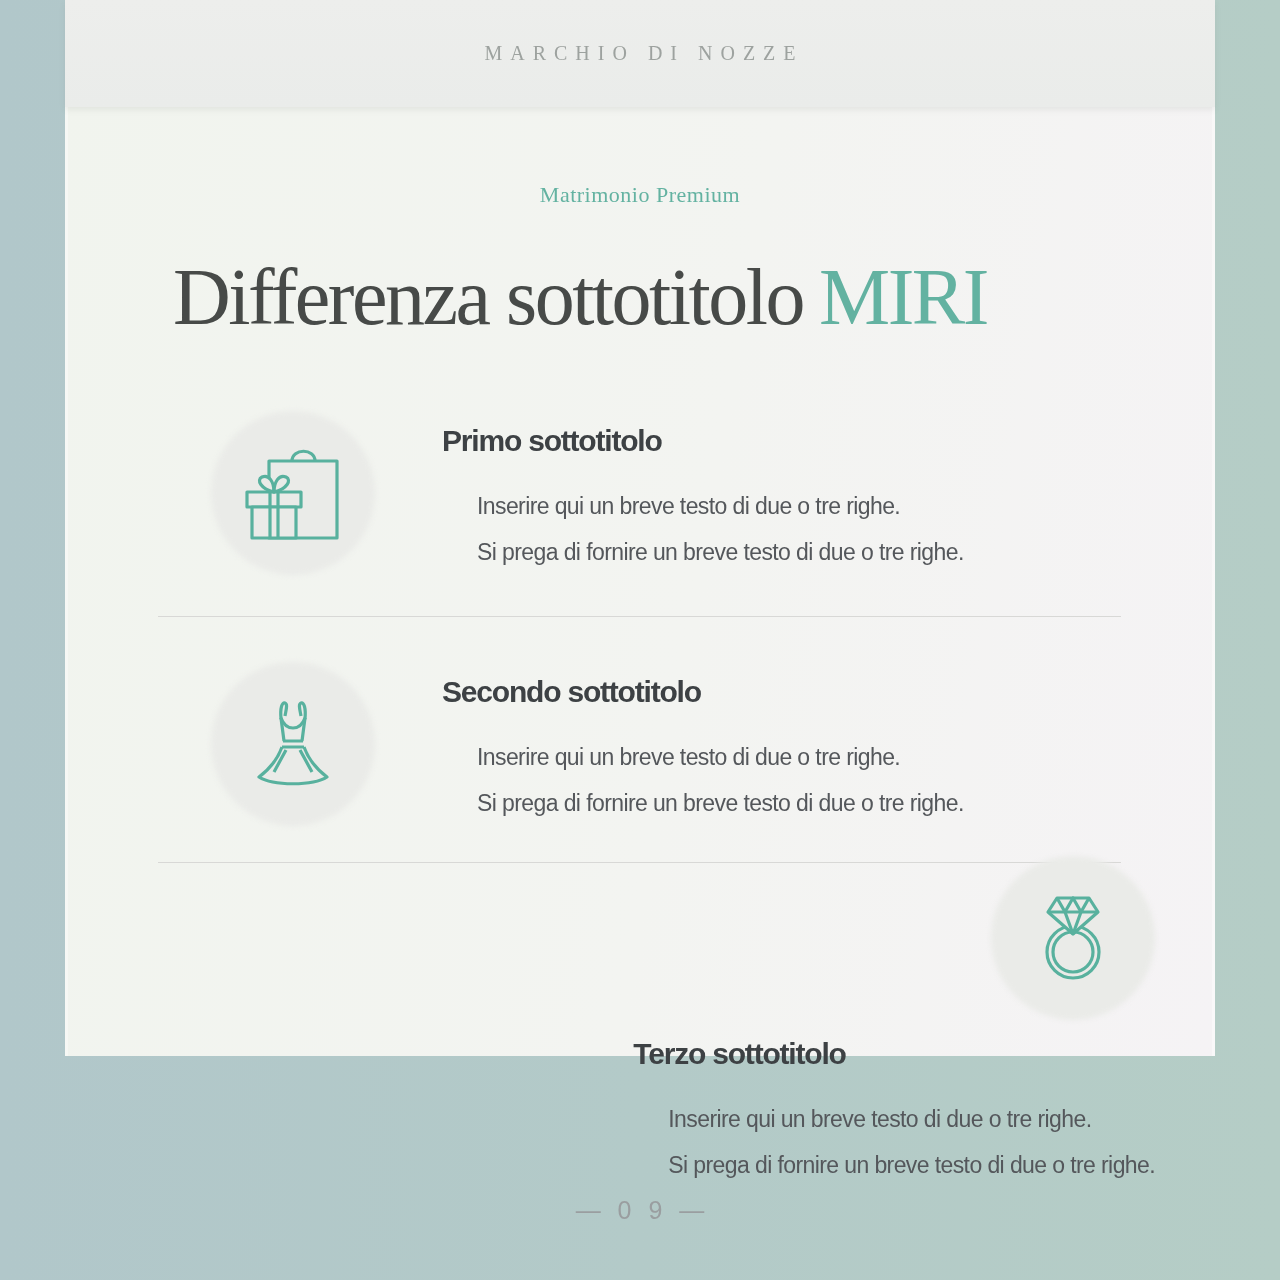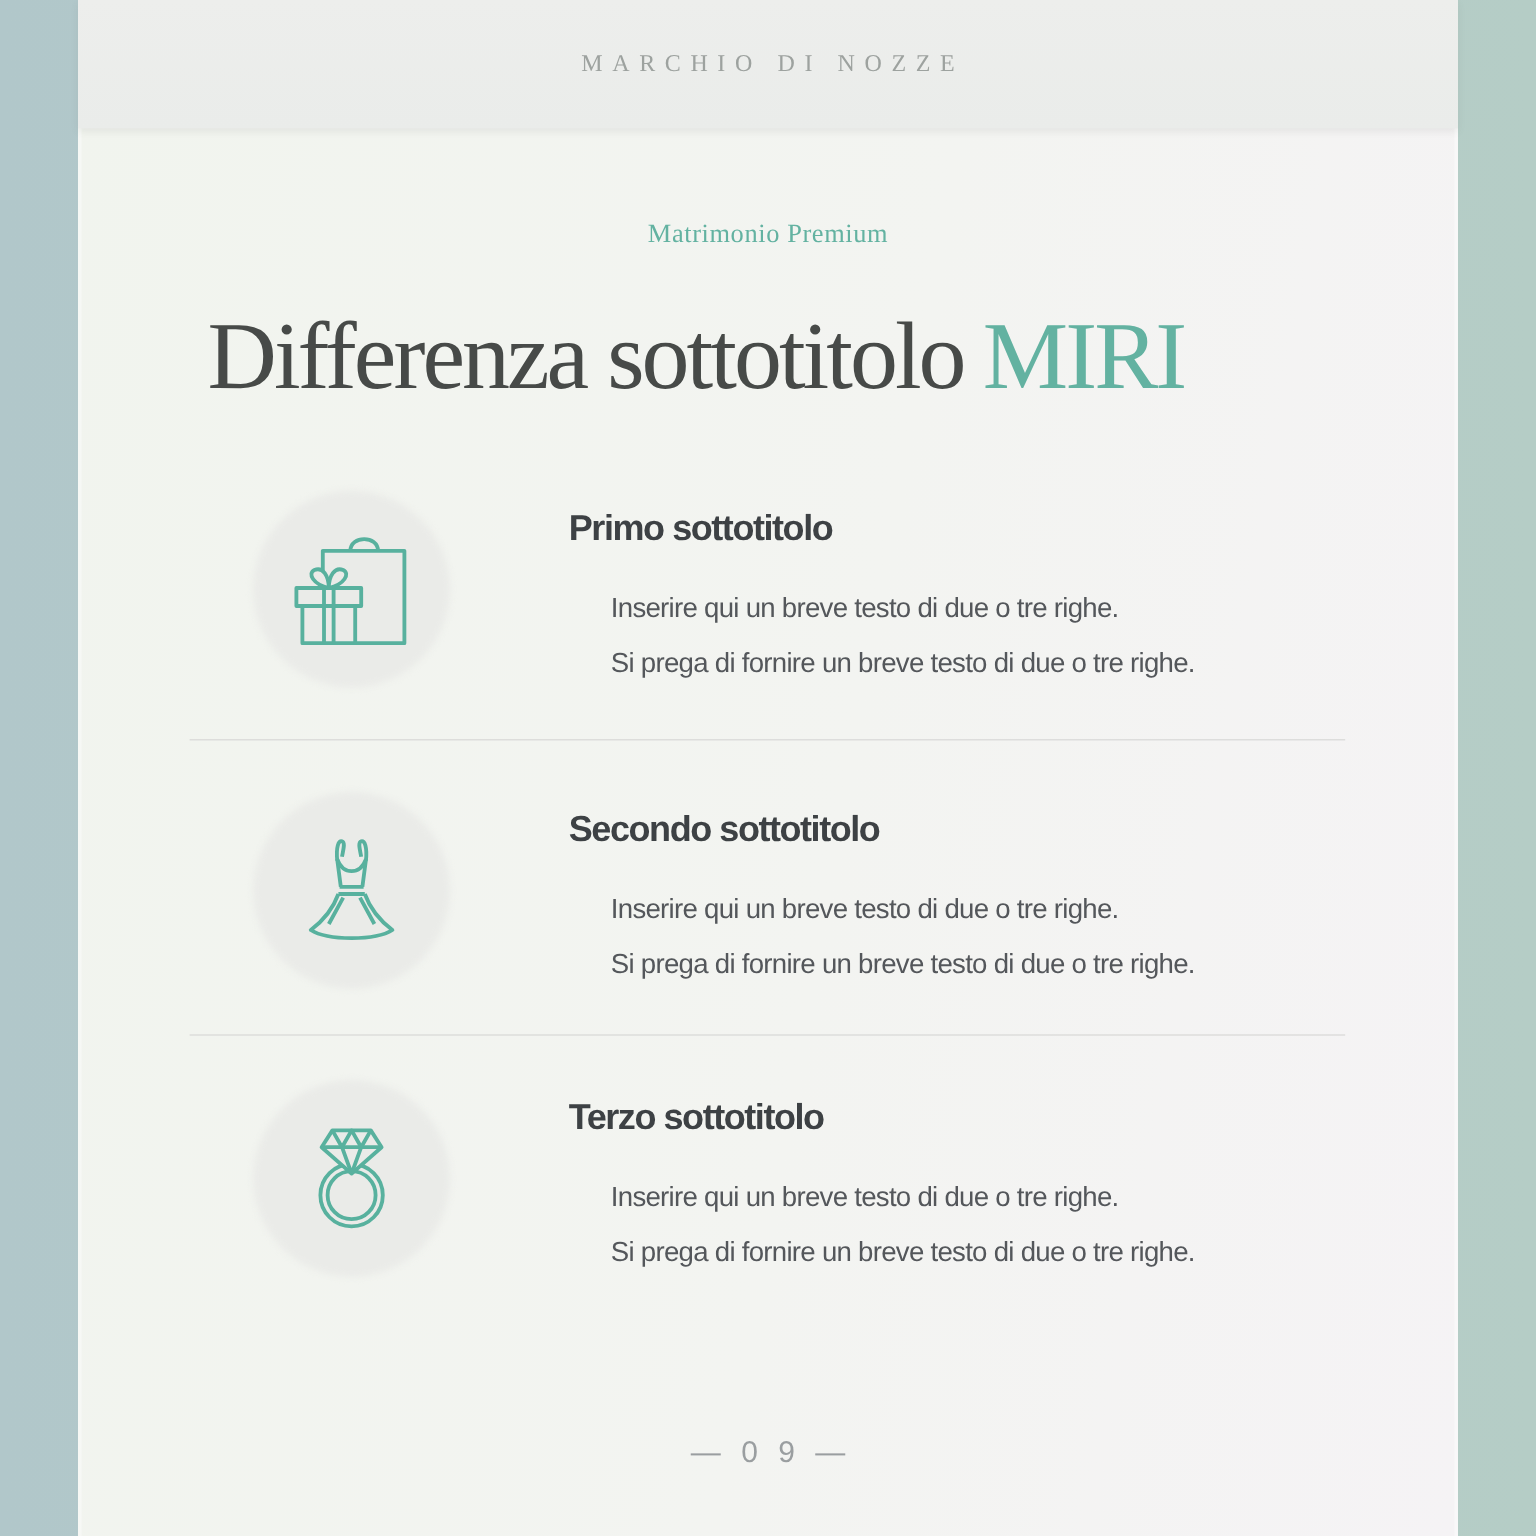--- a/index.html
+++ b/index.html
@@ -15,7 +15,7 @@
   .card {
     position: absolute;
     left: 65px; top: 0;
-    width: 1150px; height: 1280px;
+    width: 1150px; height: 1056px;
     background: linear-gradient(100deg, #f1f4ee 0%, #f3f4f1 55%, #f5f3f5 100%);
     box-shadow: inset 3px 0 0 rgba(255,255,255,0.40), inset -3px 0 0 rgba(255,255,255,0.40);
   }

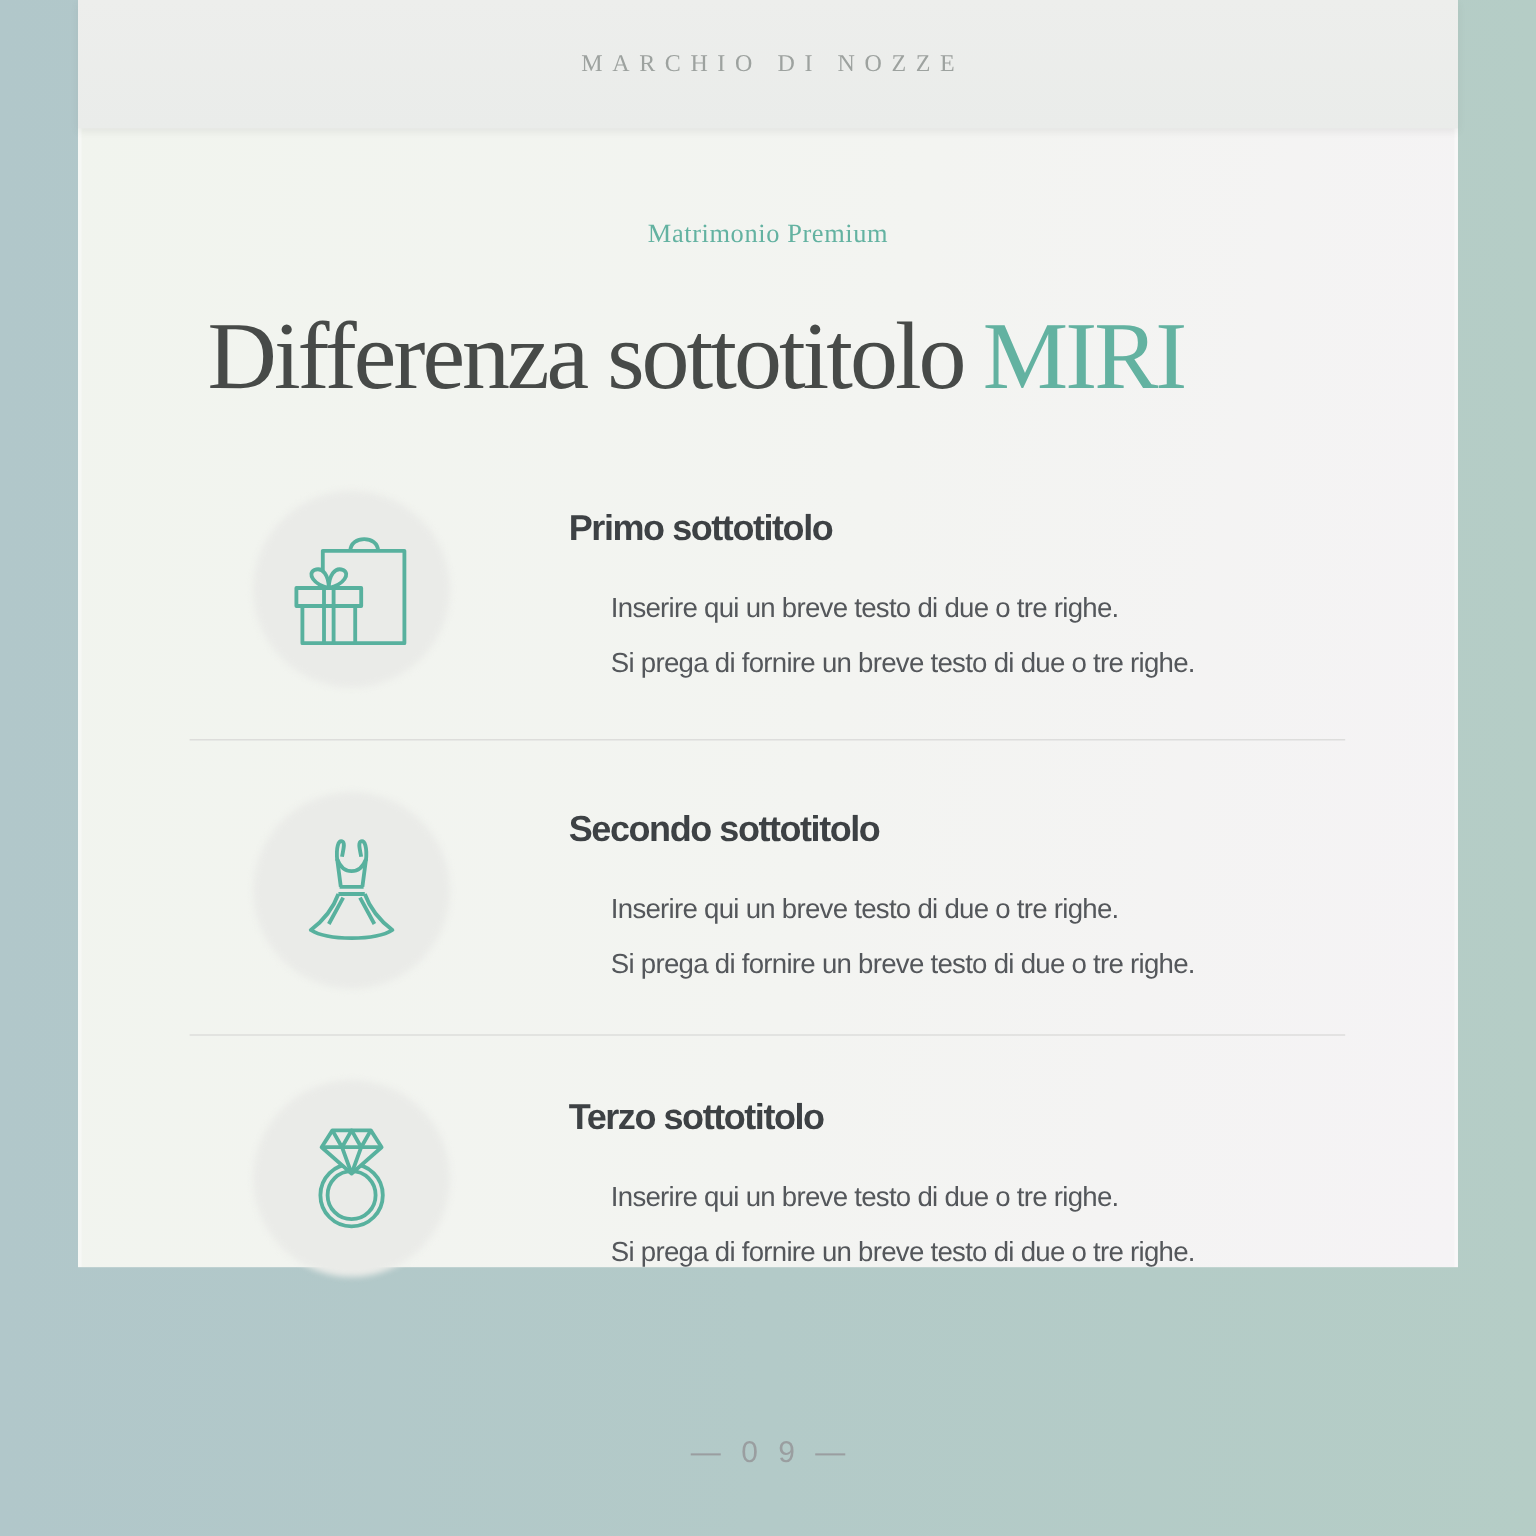--- a/index.html
+++ b/index.html
@@ -56,7 +56,7 @@
   
   .section {
     position: absolute; left: 146px; right: 60px;
-    display: flex; align-items: center; gap: 32px;
+    display: flex; align-items: flex-end;
   }
   .section-1 { top: 407px; }
   .section-2 { top: 658px; }

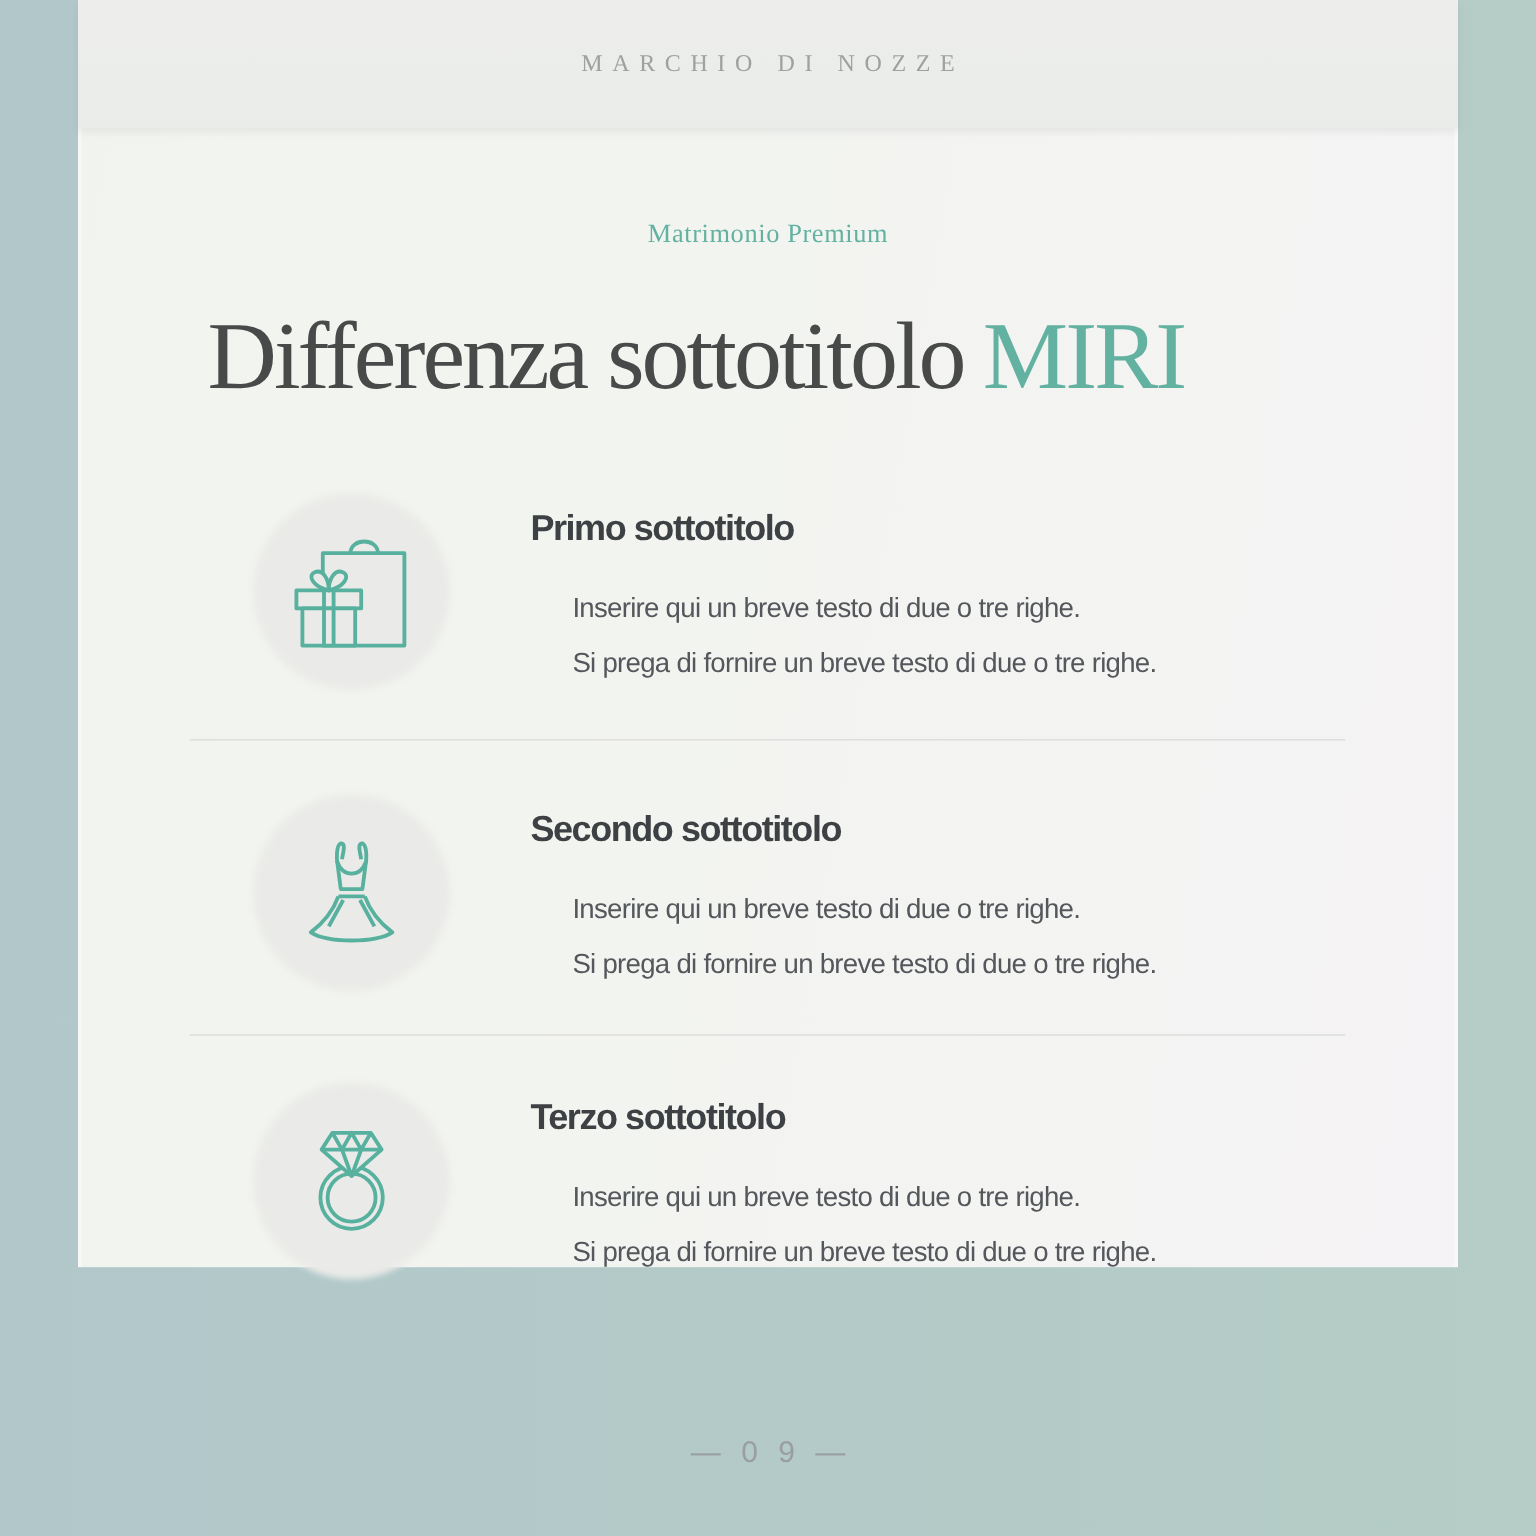--- a/index.html
+++ b/index.html
@@ -60,7 +60,7 @@
   }
   .section-1 { top: 407px; }
   .section-2 { top: 658px; }
-  .section-3 { top: 898px; }
+  .section-3 { top: 856px; flex-direction: column; }
 
   .icon-wrap { position: relative; width: 164px; height: 164px; flex: none; }
   .icon-circle {

